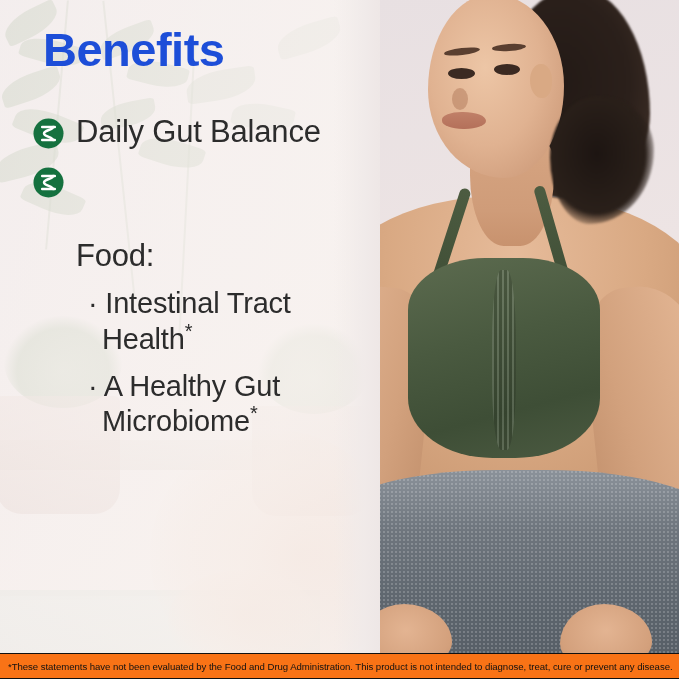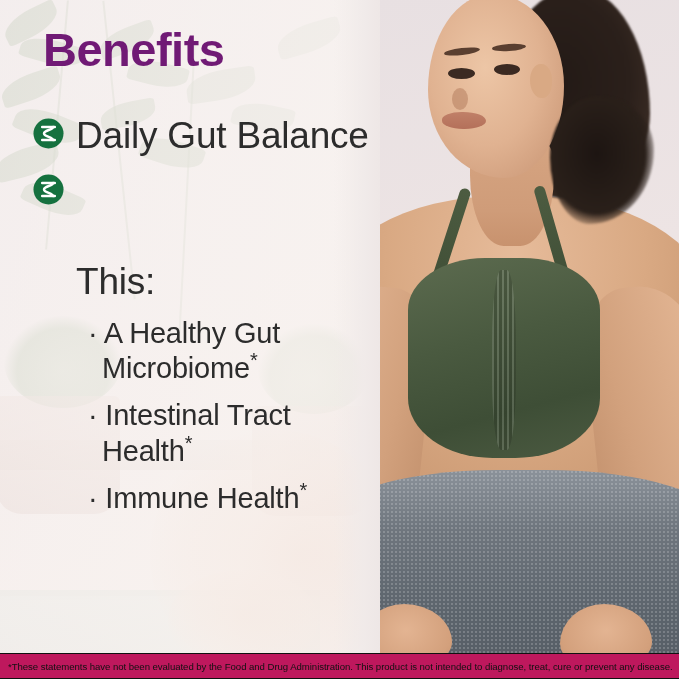--- a/index.html
+++ b/index.html
@@ -211,7 +211,7 @@
   .headline {
     position: absolute; left: 43px; top: 26px;
     font-size: 47px; font-weight: bold; letter-spacing: -0.5px;
-    color: #701a75;
+    color: #1d4ed8;
     line-height: 1;
   }
   .benefit-list {

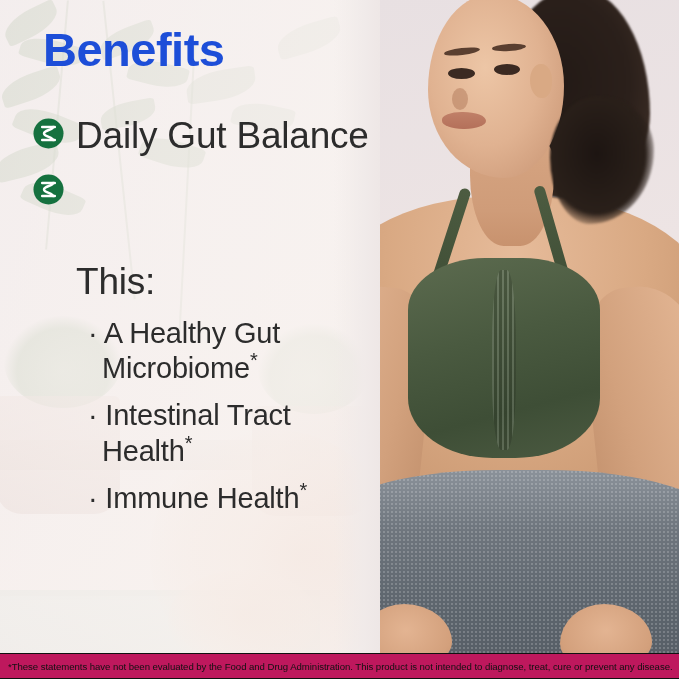--- a/index.html
+++ b/index.html
@@ -222,7 +222,7 @@
   }
   .gut-icon { flex: 0 0 auto; width: 31px; height: 31px; margin-top: 5px; }
   .benefit-text {
-    font-size: 37px; line-height: 1.22; color: #2c2c2c; letter-spacing: -0.2px; text-align: right;
+    font-size: 31px; line-height: 1.22; color: #2c2c2c; letter-spacing: -0.2px; text-align: right;
   }
   .sub-list {
     margin-top: 4px;

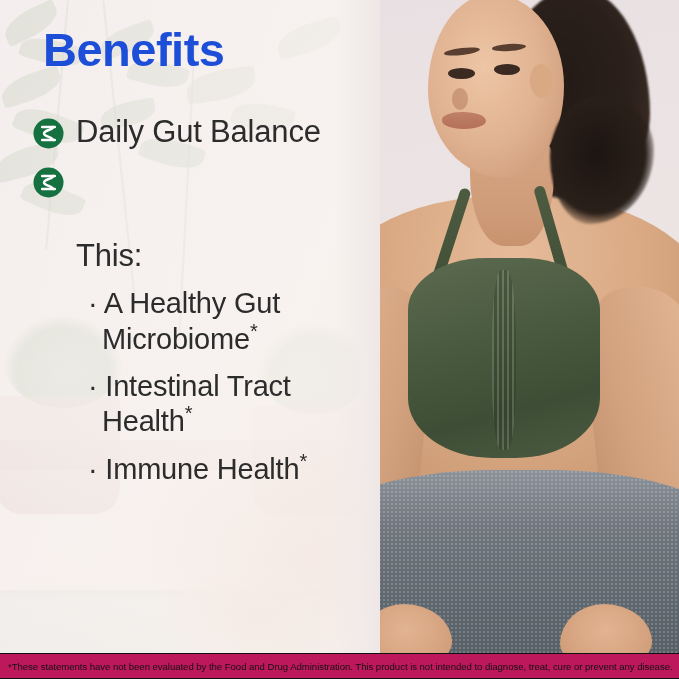--- a/index.html
+++ b/index.html
@@ -349,7 +349,7 @@
         <span class="benefit-text">
           <br>
           <br>
-          <span>This:</span>
+          <span>Food:</span>
         </span>
       </div>
 

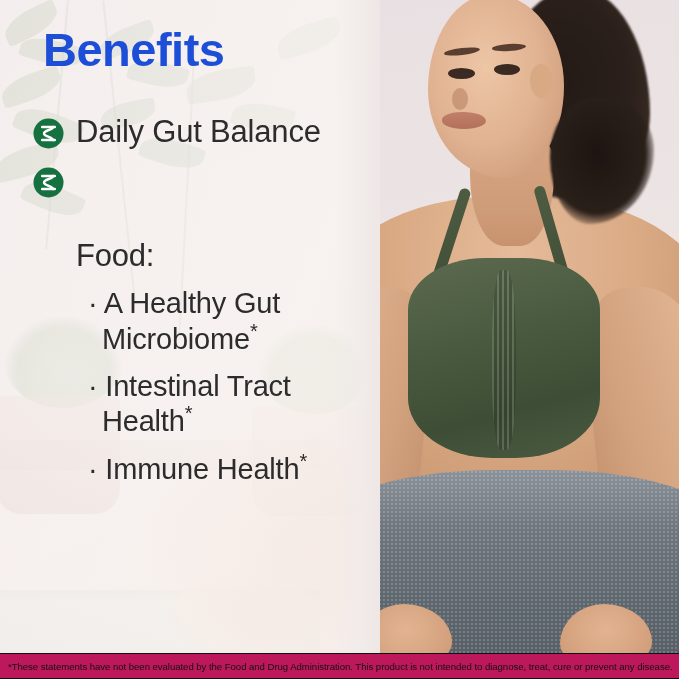--- a/index.html
+++ b/index.html
@@ -357,14 +357,14 @@
 
         <div class="sub-item">
           <span>·</span>
+          <span>Intestinal Tract</span><br>
+          <span style="margin-left:14px; display:inline-block;">Health</span><span class="star">*</span>
+        </div>
+
+        <div class="sub-item">
+          <span>·</span>
           <span>A Healthy Gut</span><br>
           <span style="margin-left:14px; display:inline-block;">Microbiome</span><span class="star">*</span>
-        </div>
-
-        <div class="sub-item">
-          <span>·</span>
-          <span>Intestinal Tract</span><br>
-          <span style="margin-left:14px; display:inline-block;">Health</span><span class="star">*</span>
         </div>
 
         <div class="sub-item">

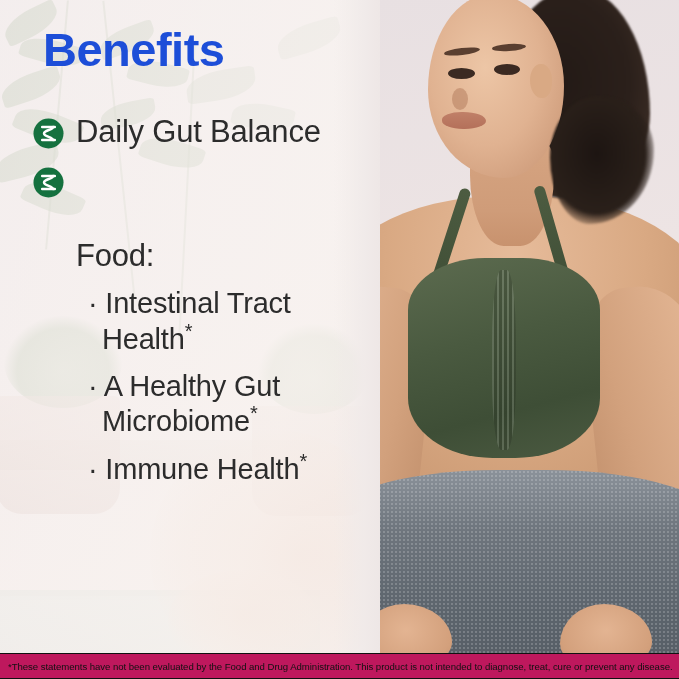--- a/index.html
+++ b/index.html
@@ -367,10 +367,6 @@
           <span style="margin-left:14px; display:inline-block;">Microbiome</span><span class="star">*</span>
         </div>
 
-        <div class="sub-item">
-          <span>·</span>
-          <span>Immune Health</span><span class="star">*</span>
-        </div>
 
       </div>
     </div>

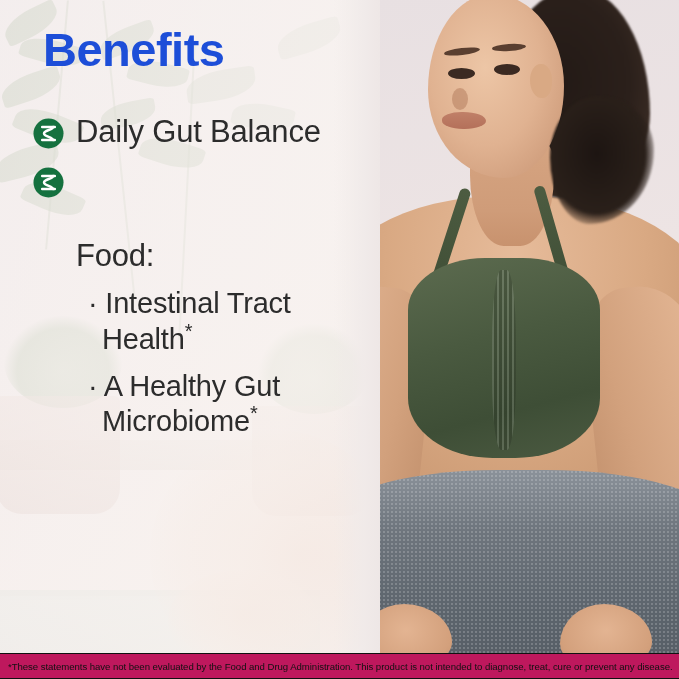--- a/index.html
+++ b/index.html
@@ -240,7 +240,7 @@
   
   .disclaimer {
     position: absolute; left: 0; top: 653px; width: 679px; height: 26px;
-    background: #be185d;
+    background: #f97316;
     border-top: 1px solid #111;
     border-bottom: 1px solid #111;
     box-sizing: border-box;

